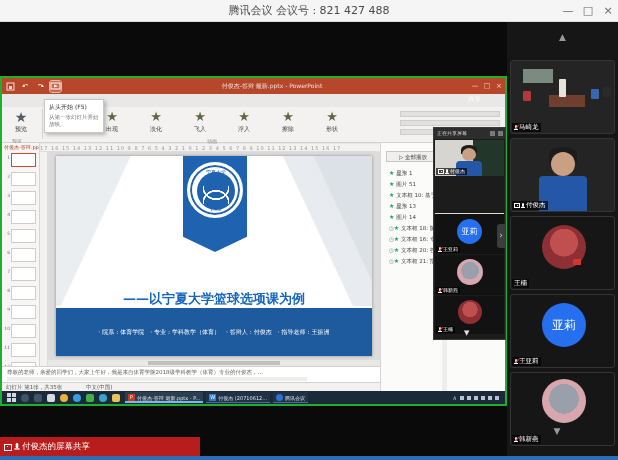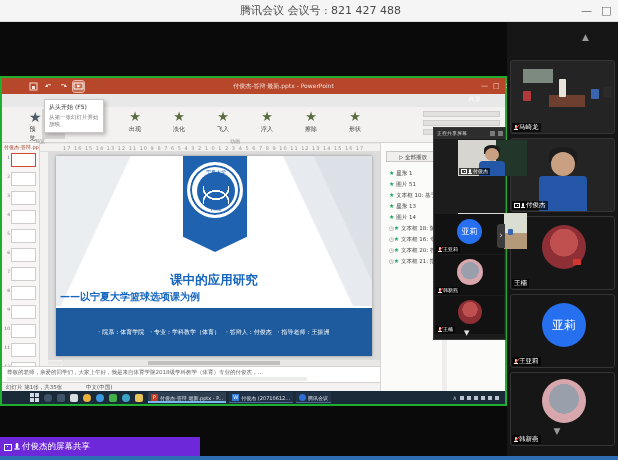--- a/index.html
+++ b/index.html
@@ -9,7 +9,7 @@
     font-family:"DejaVu Sans","Liberation Sans",sans-serif;
     background:#000;
   }
-  .abs { position:absolute;padding-left:23px; }
+  .abs { position:absolute; }
   .nowrap { white-space:nowrap; overflow:hidden; }
 
   

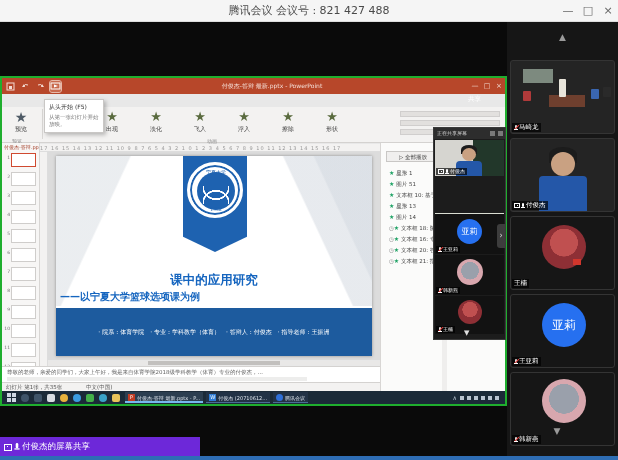--- a/index.html
+++ b/index.html
@@ -318,7 +318,6 @@
             </div>
             <div class="logo-year">1958</div>
           </div>
-          <div class="slide-title2">课中的应用研究</div>
           <div class="slide-subtitle">——以宁夏大学篮球选项课为例</div>
           <div class="slide-band">
             <div class="info">· 院系：体育学院　· 专业：学科教学（体育）　· 答辩人：付俊杰　· 指导老师：王振洲</div>

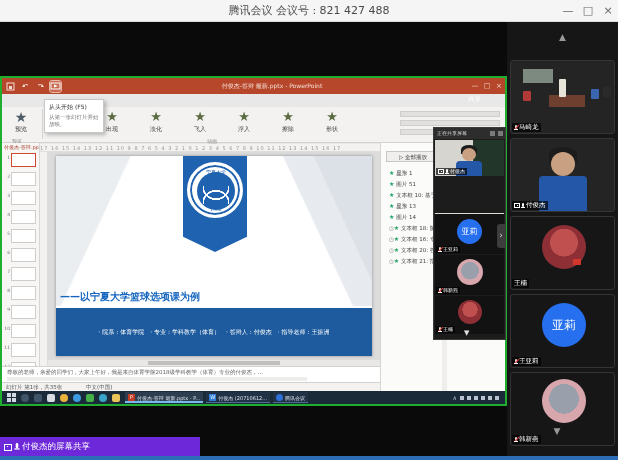--- a/index.html
+++ b/index.html
@@ -92,7 +92,7 @@
   .logo-year { position:absolute; left:0; bottom:3px; width:52px; text-align:center; font-size:4.5px; color:#1e62b0; }
   .slide-title1 { position:absolute; left:4px; top:100px; width:308px; text-align:center; font-size:12.5px; font-weight:bold; color:#1565bf; white-space:nowrap; }
   .slide-title2 { position:absolute; left:4px; top:116px; width:308px; text-align:center; font-size:12.5px; font-weight:bold; color:#1565bf; }
-  .slide-subtitle { position:absolute; left:4px; top:134px; width:308px; text-align:left; font-size:10px; font-weight:bold; color:#1565bf; }
+  .slide-subtitle { position:absolute; left:4px; top:134px; width:308px; text-align:center; font-size:13px; font-weight:bold; color:#1565bf; }
   .slide-band { position:absolute; left:0; top:150px; width:316px; height:50px; background:#1d5b9e; border-top:2px solid #ffffff; }
   .slide-band .info { position:absolute; left:4px; top:20px; width:308px; text-align:center; font-size:6px; color:#fff; white-space:nowrap; }
 

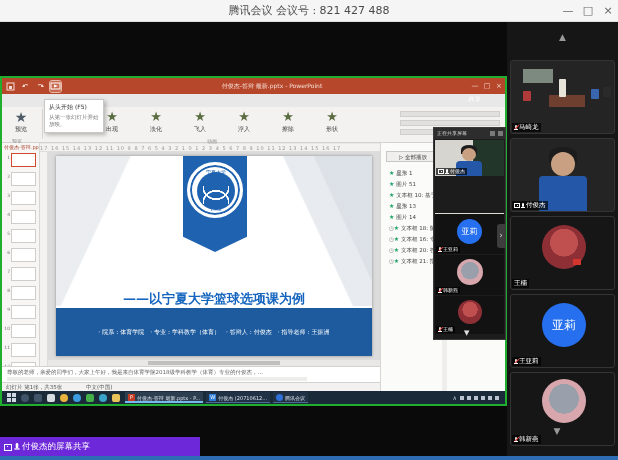--- a/index.html
+++ b/index.html
@@ -171,7 +171,7 @@
   .mic.muted .slash, .slash { position:absolute; left:-1px; top:2px; width:7px; height:1px; background:#e23c39; transform:rotate(-45deg); }
   .screenic { display:inline-block; width:6px; height:5px; border:1px solid #fff; position:relative; }
   .screenic:after { content:""; position:absolute; left:2px; top:1px; width:1px; height:1px; background:#fff; }
-  .share-banner { left:0; top:415px; width:200px; height:20px; background:#6d28d9; display:flex; align-items:center; gap:3px; padding-left:4px; z-index:60; }
+  .share-banner { left:0; top:415px; width:200px; height:20px; background:#b91c1c; display:flex; align-items:center; gap:3px; padding-left:4px; z-index:60; }
   .share-banner .txt { color:#fff; font-size:8.5px; white-space:nowrap; }
   .bottom-line { left:0; top:434px; width:618px; height:4px; background:#2e6db4; z-index:70; }
 </style>

